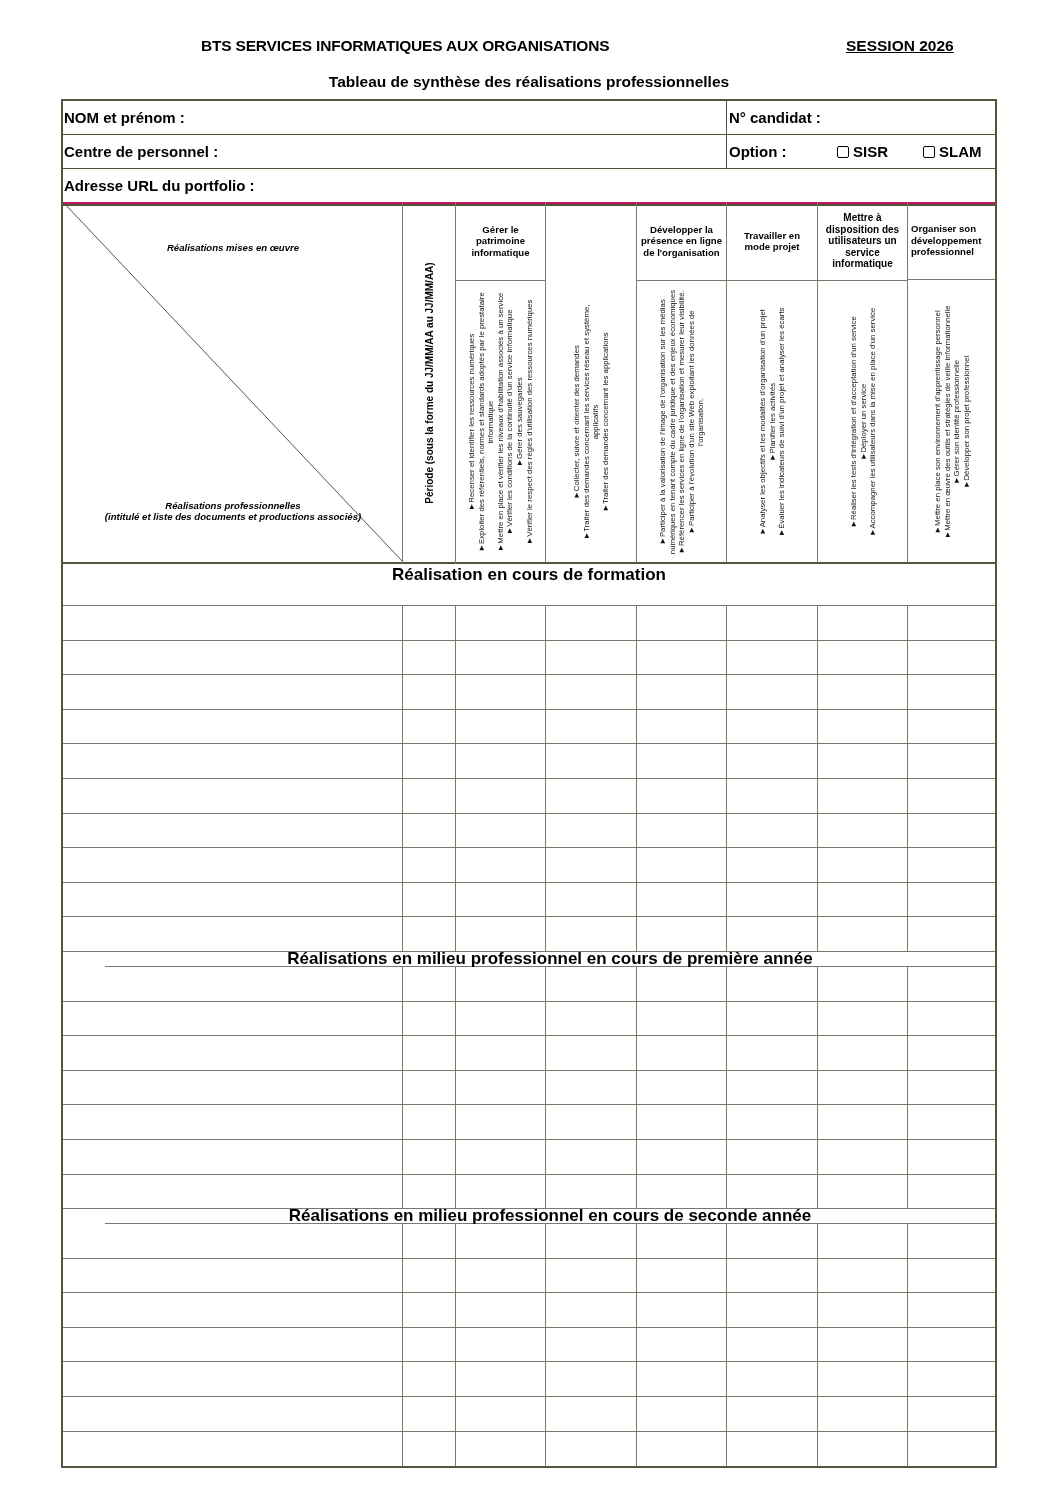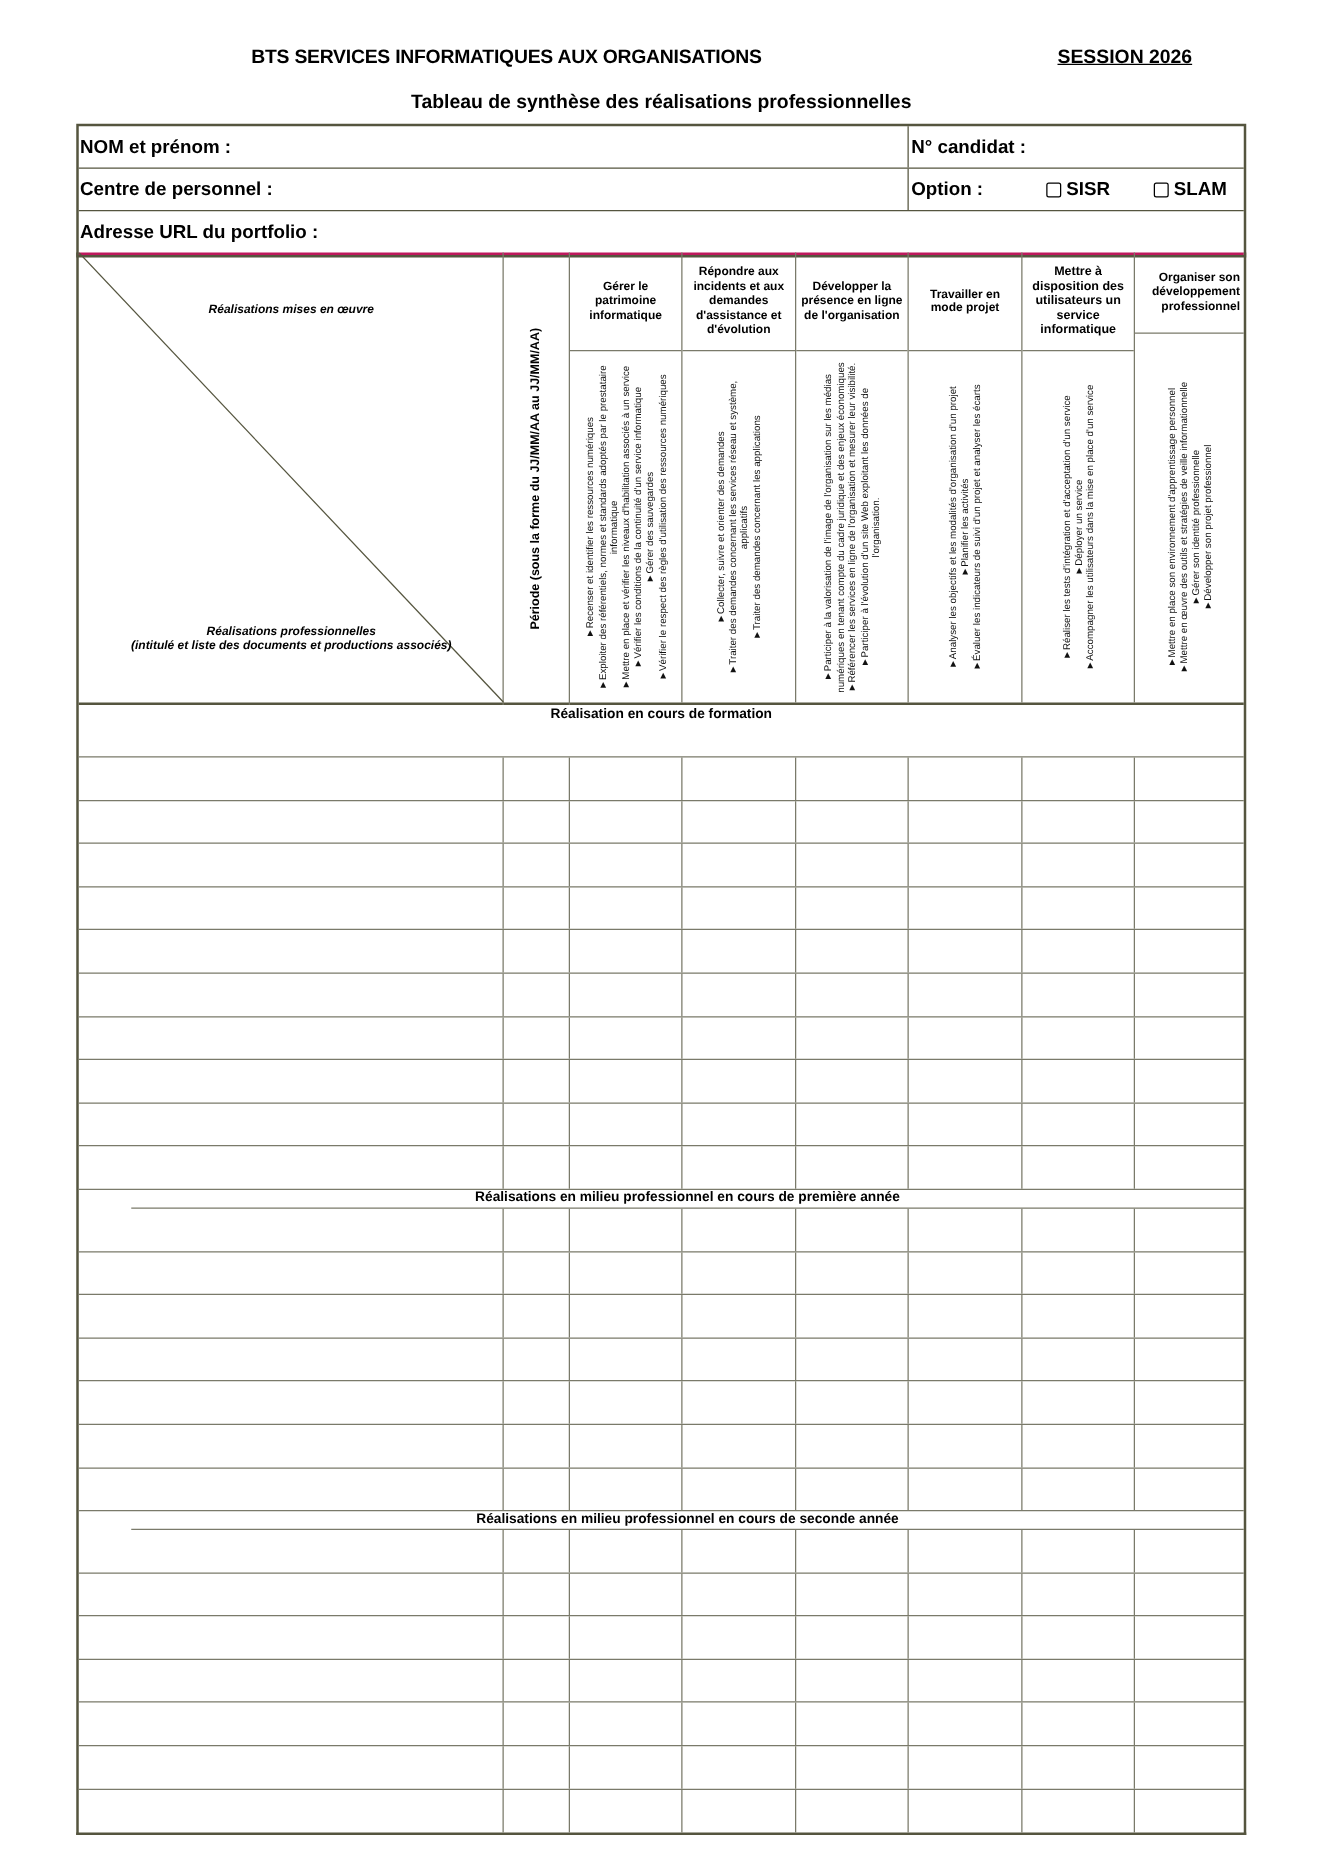--- a/index.html
+++ b/index.html
@@ -99,7 +99,6 @@
           </div>
         </div>
         <div style="position: absolute; left: 90px; top: 0px; height: 360px; width: 91px; box-sizing: border-box; border-right: 1px solid rgb(122, 122, 106);">
-          <div style="position: absolute; left: 0px; right: 0px; top: 0px; height: 79px; border-bottom: 1px solid rgb(122, 122, 106); display: flex; align-items: center; justify-content: center; text-align: center; font-size: 9.6px; font-weight: bold; line-height: 11.5px; padding: 0px 3px; box-sizing: border-box;">Répondre aux incidents et aux demandes d'assistance et d'évolution</div>
           <div style="position: absolute; inset: 80px 0px 0px; overflow: hidden;">
             <div class="rot">
               <div>►Collecter, suivre et orienter des demandes</div>

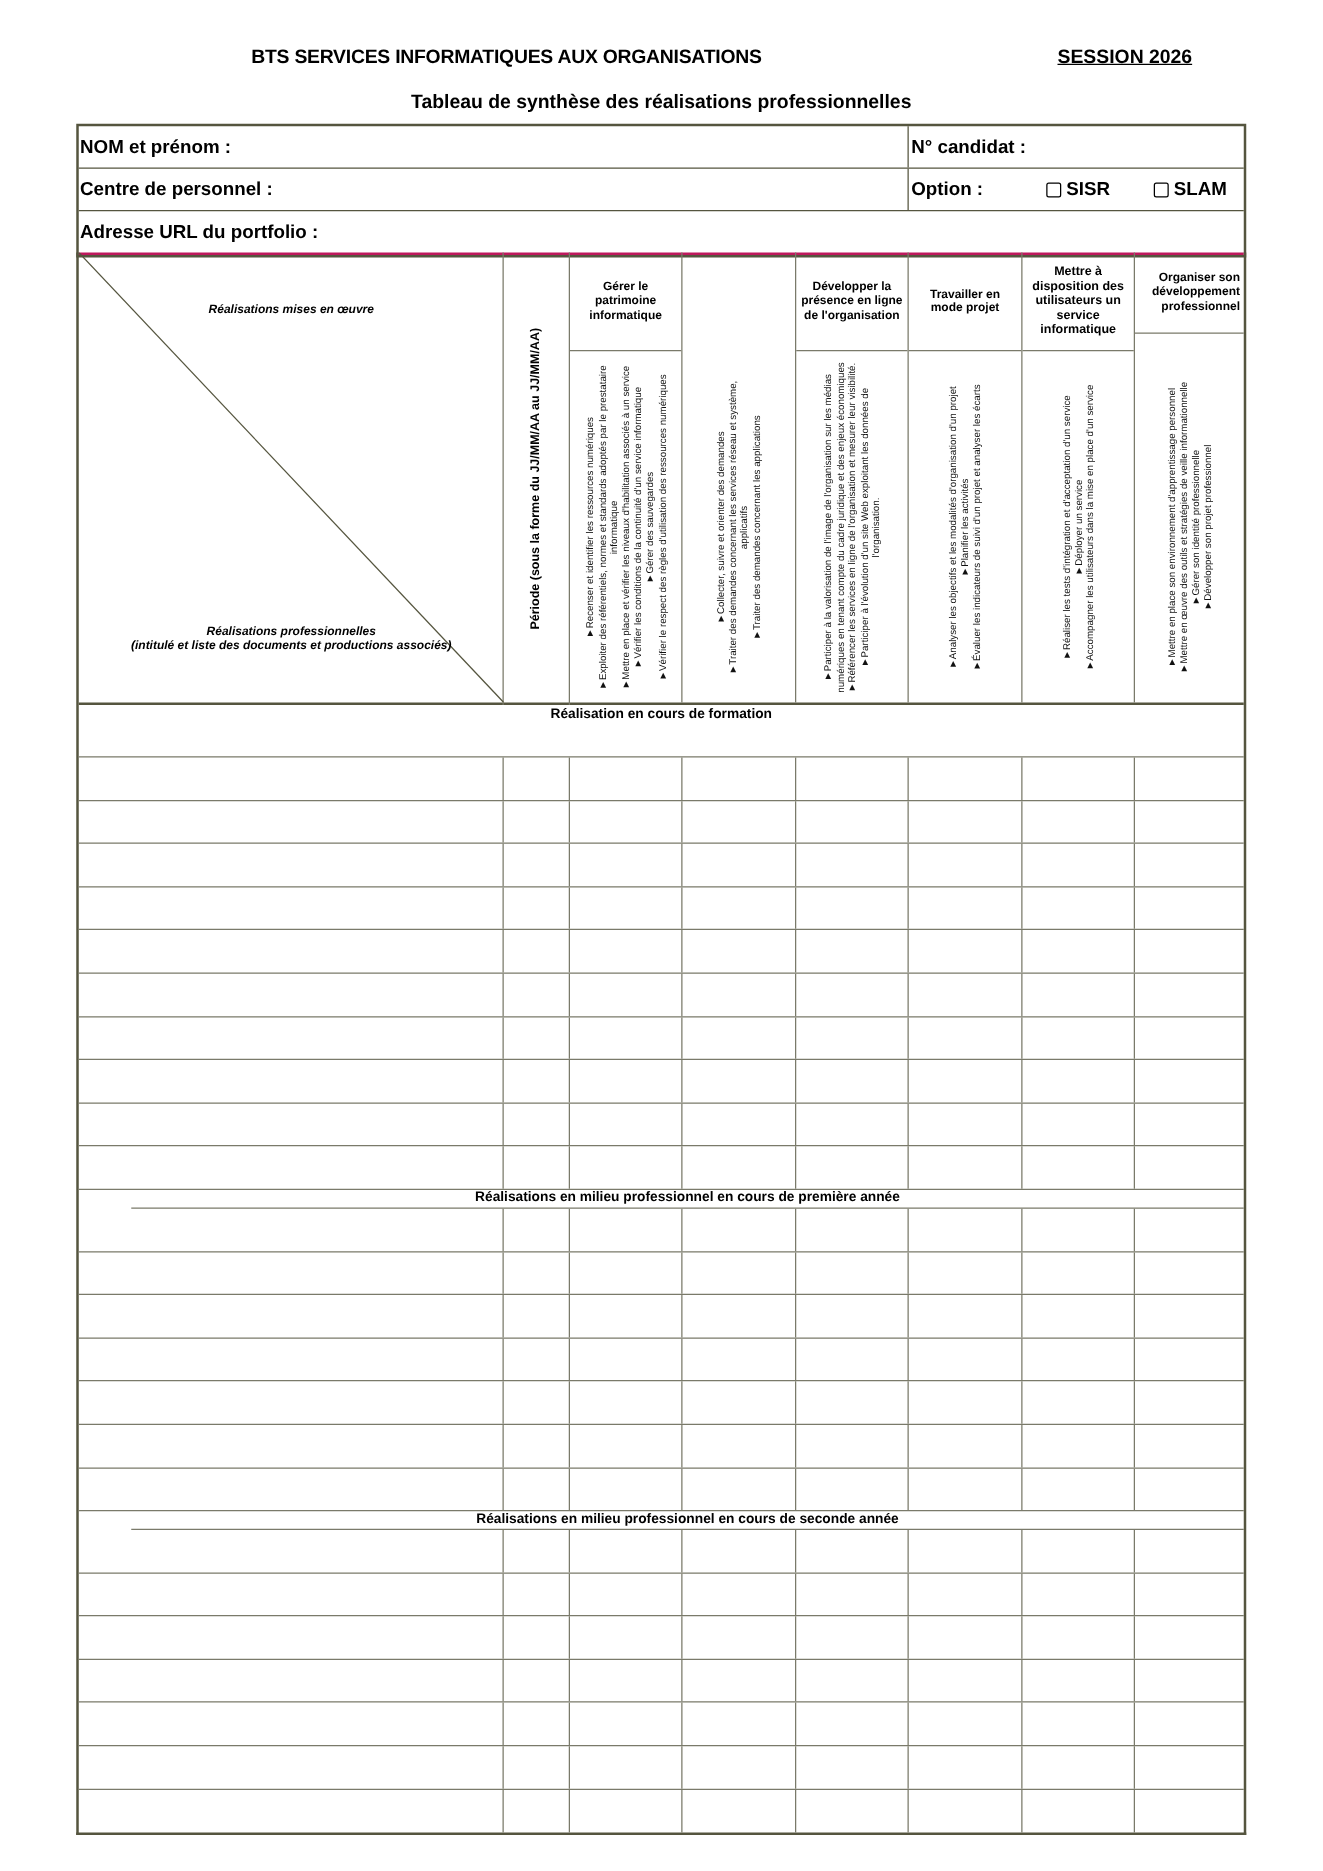--- a/index.html
+++ b/index.html
@@ -138,7 +138,7 @@
           </div>
         </div>
         <div style="position: absolute; left: 452px; top: 0px; height: 360px; right: 0px; box-sizing: border-box;">
-          <div style="position: absolute; left: 0px; right: 0px; top: 0px; height: 65px; border-bottom: 1px solid rgb(122, 122, 106); display: flex; align-items: center; justify-content: center; text-align: right; font-size: 9.6px; font-weight: bold; line-height: 11.5px; padding: 0px 3px; box-sizing: border-box;">Organiser son développement professionnel</div>
+          <div style="position: absolute; left: 0px; right: 0px; top: 0px; height: 78px; border-bottom: 1px solid rgb(122, 122, 106); display: flex; align-items: center; justify-content: center; text-align: left; font-size: 9.6px; font-weight: bold; line-height: 11.5px; padding: 0px 3px; box-sizing: border-box;">Organiser son développement professionnel</div>
           <div style="position: absolute; inset: 80px 0px 0px; overflow: hidden;">
             <div class="rot">
               <div>►Mettre en place son environnement d'apprentissage personnel</div>

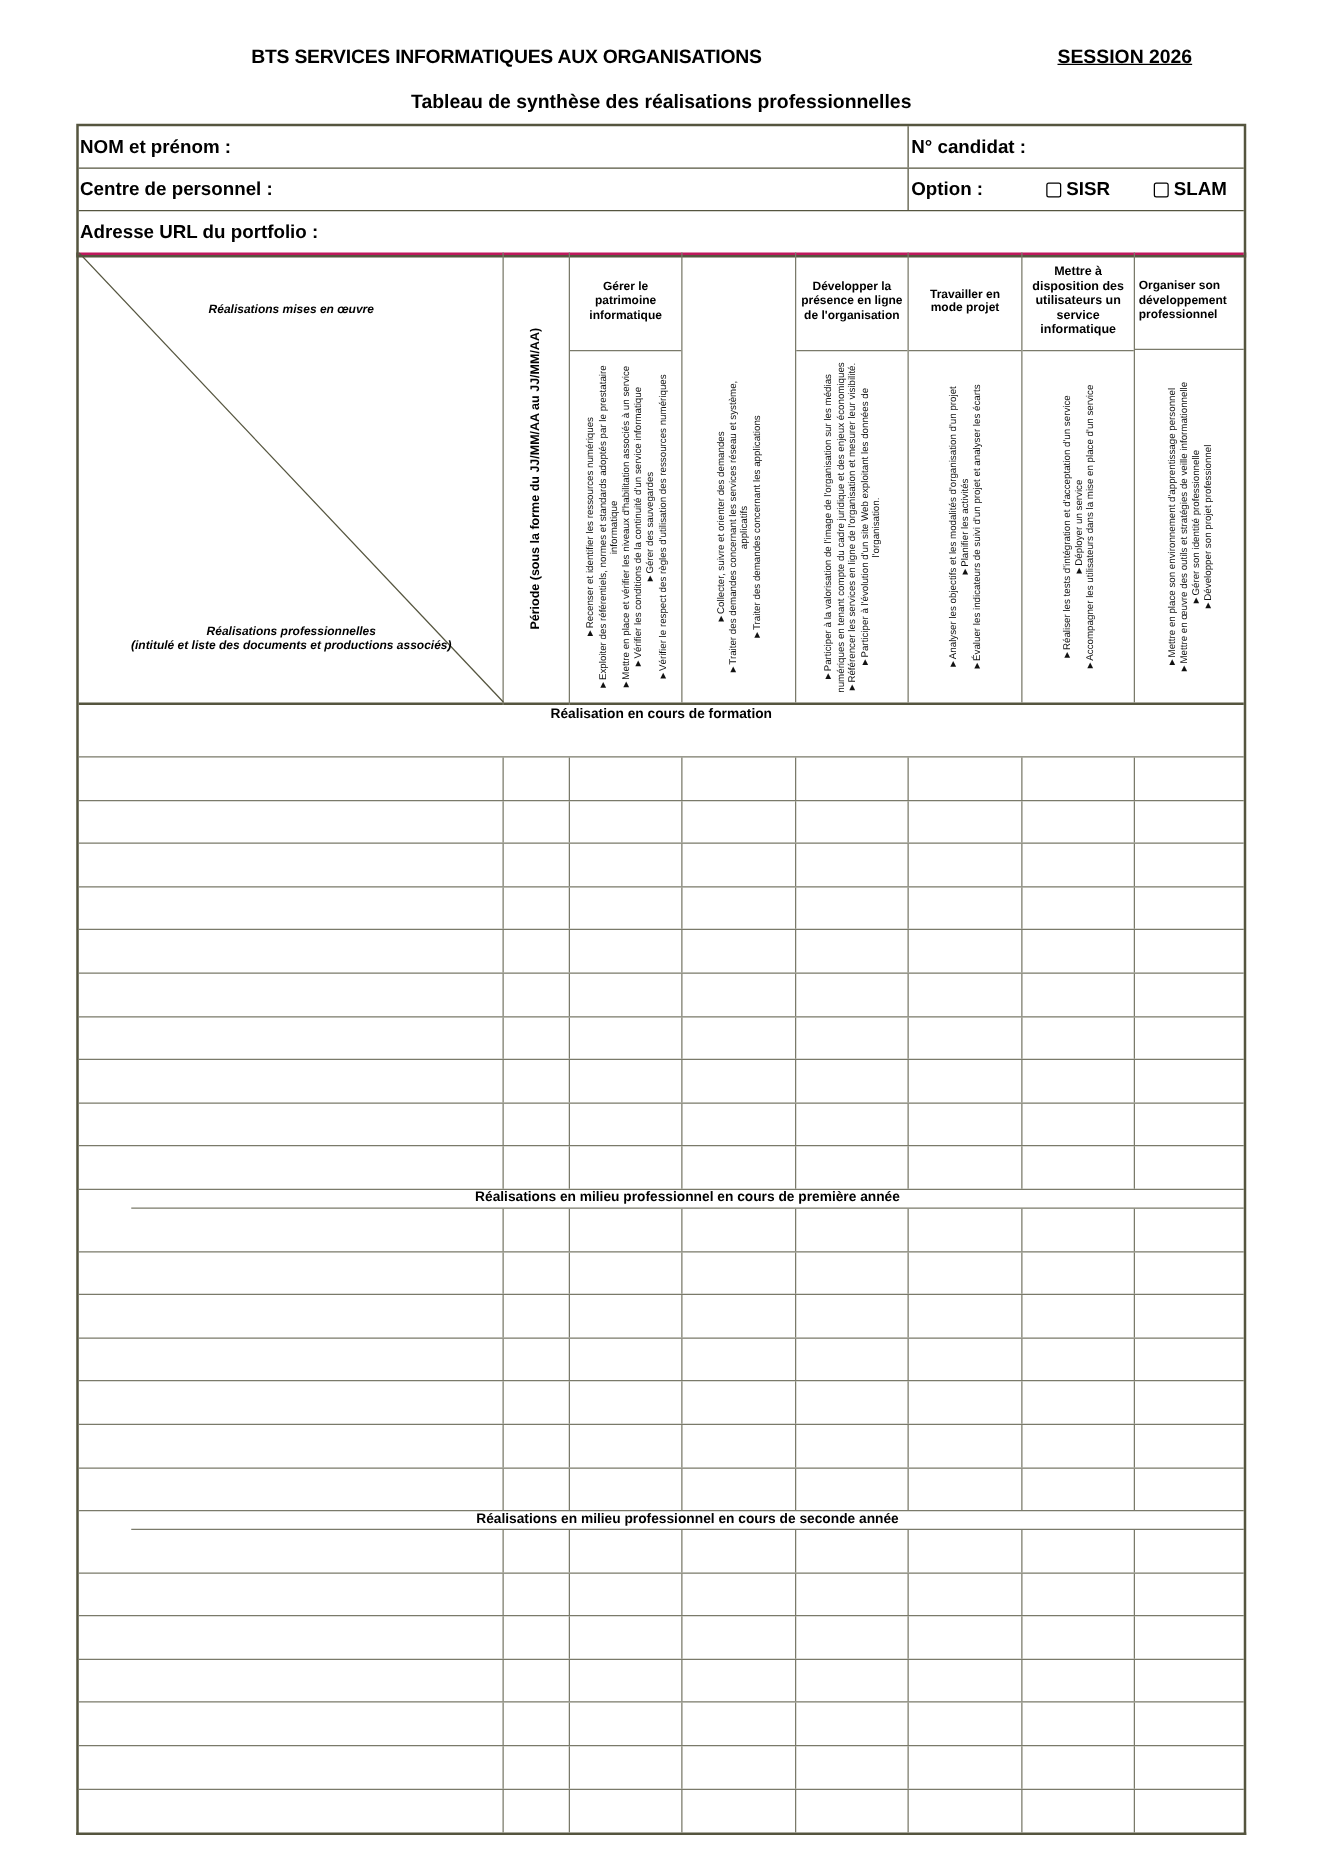--- a/index.html
+++ b/index.html
@@ -33,7 +33,7 @@
   .rot { position: absolute; left: 50%; top: 50%; width: 270px; transform: translate(-50%, -50%) rotate(-90deg); font-size: 7.8px; line-height: 9.6px; text-align: center; color: #111; }
   .rot div { white-space: normal; }
 
-  .sec { height: 42px; border-bottom: 1px solid #7a7a6a; text-align: center; font-size: 11px; font-weight: bold; padding-top: 1px; box-sizing: border-box; }
+  .sec { height: 42px; border-bottom: 1px solid #7a7a6a; text-align: center; font-size: 17px; font-weight: bold; padding-top: 1px; box-sizing: border-box; }
   .sec.thin { height: 15px; line-height: 13px; padding-top: 0; margin-left: 42px; }
   .data { height: 34.6px; }
   .data.last { border-bottom: none; }

